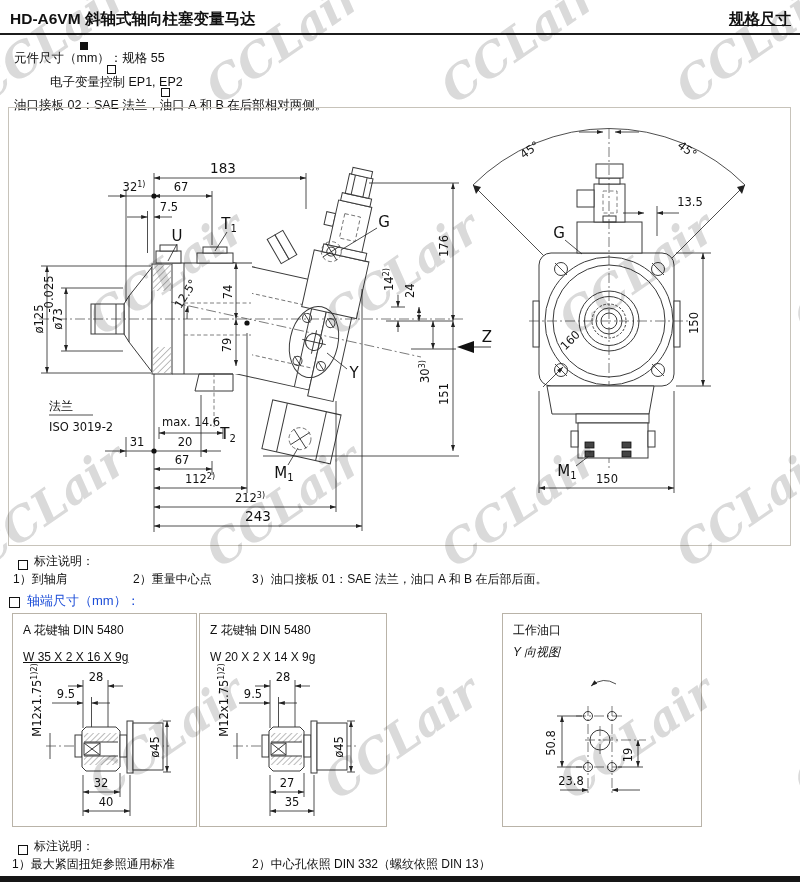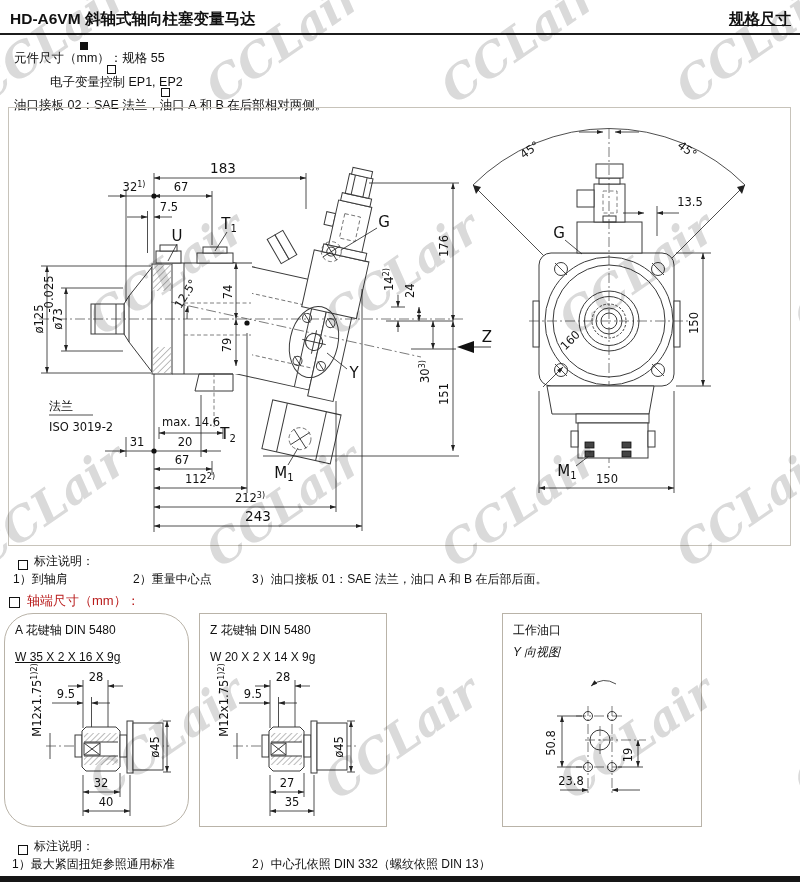--- a/index.html
+++ b/index.html
@@ -328,7 +328,7 @@
 <div class="abs ntext" style="left:252px;top:571px;">3）油口接板 01：SAE 法兰，油口 A 和 B 在后部后面。</div>
 
 <div class="abs" style="left:9px;top:594px;"><span class="notesq" style="display:inline-block;width:9px;height:9px;"></span></div>
-<div class="abs" style="left:27px;top:592px;font-size:13px;color:#b91c1c;">轴端尺寸（mm）：</div>
+<div class="abs" style="left:27px;top:592px;font-size:13px;color:#1d4ed8;">轴端尺寸（mm）：</div>
 
 <div class="abs shaftbox" style="left:4px;width:183px;border-radius:29px;">
   <div class="sbl" style="left:10px;top:8px;">A 花键轴  DIN 5480</div>

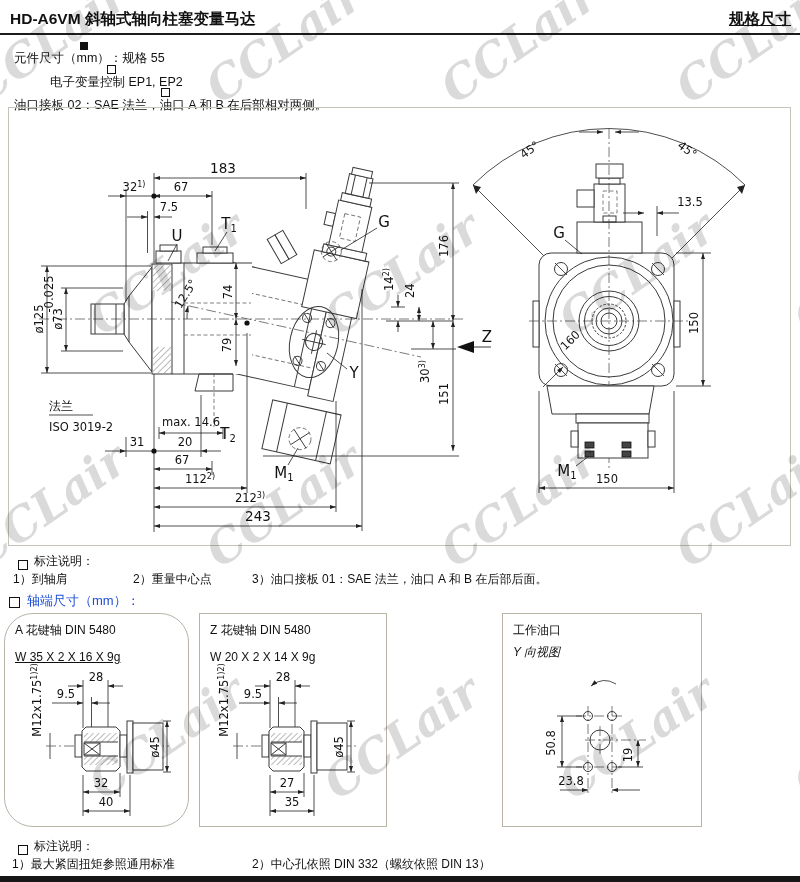--- a/index.html
+++ b/index.html
@@ -330,7 +330,7 @@
 <div class="abs" style="left:9px;top:594px;"><span class="notesq" style="display:inline-block;width:9px;height:9px;"></span></div>
 <div class="abs" style="left:27px;top:592px;font-size:13px;color:#1d4ed8;">轴端尺寸（mm）：</div>
 
-<div class="abs shaftbox" style="left:4px;width:183px;border-radius:29px;">
+<div class="abs shaftbox" style="left:12px;width:183px;">
   <div class="sbl" style="left:10px;top:8px;">A 花键轴  DIN 5480</div>
   <div class="sbl" style="left:10px;top:36px;text-decoration:underline;">W 35 X 2 X 16 X 9g</div>
 </div>

